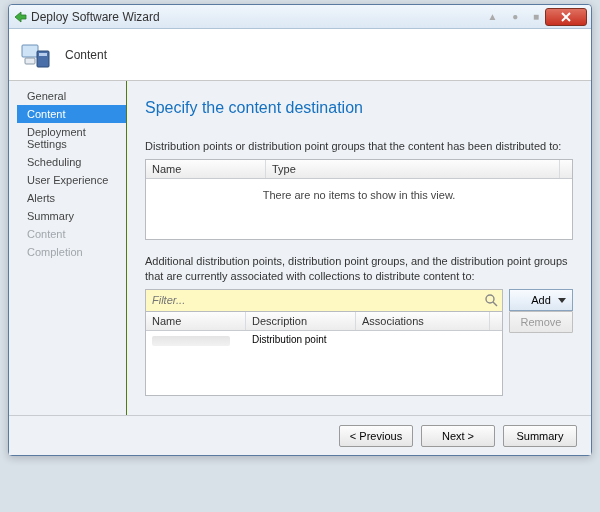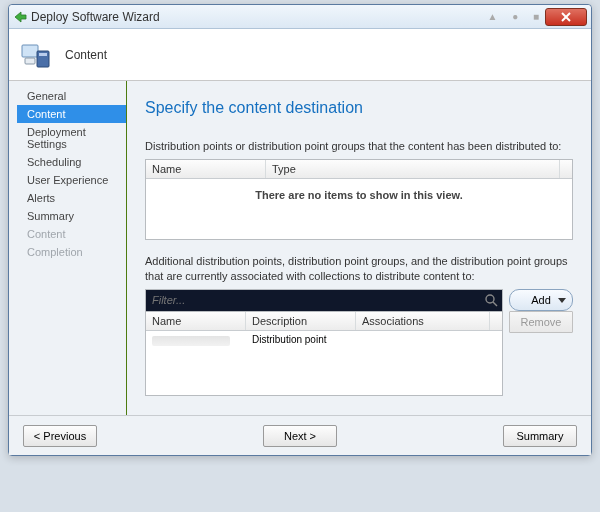--- a/index.html
+++ b/index.html
@@ -25,7 +25,7 @@
 .grid { border: 1px solid #b8bcc0; background: #fff; }
 .grid .cols { display: flex; background: linear-gradient(#fdfdfd,#ececec); border-bottom: 1px solid #c8ccd0; font-size: 11px; color: #333; }
 .grid .cols div { padding: 3px 6px; border-right: 1px solid #d8dcde; }
-.grid .empty { text-align: center; padding: 10px 0; font-size: 11px; color: #444; font-weight: bold; }
+.grid .empty { text-align: center; padding: 10px 0; font-size: 11px; color: #444; }
 .grid .gbody { height: 60px; }
 .filterrow { display: flex; margin-bottom: 0; }
 .filterwrap { flex: 1; position: relative; border: 1px solid #b8bcc0; border-bottom: none; background: #0f172a; display:flex; align-items:center;}

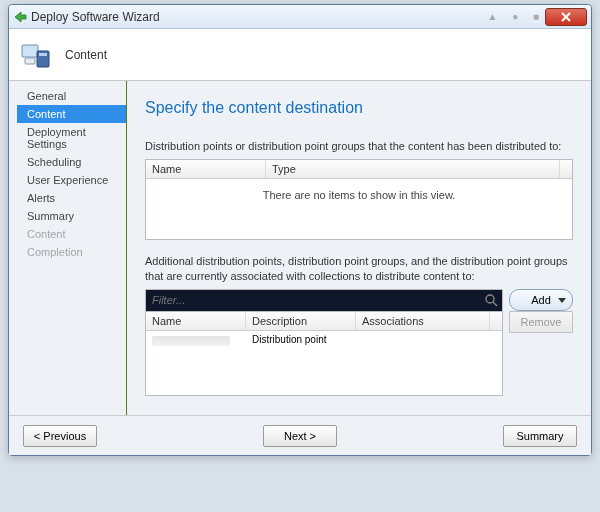--- a/index.html
+++ b/index.html
@@ -28,7 +28,7 @@
 .grid .empty { text-align: center; padding: 10px 0; font-size: 11px; color: #444; }
 .grid .gbody { height: 60px; }
 .filterrow { display: flex; margin-bottom: 0; }
-.filterwrap { flex: 1; position: relative; border: 1px solid #b8bcc0; border-bottom: none; background: #0f172a; display:flex; align-items:center;}
+.filterwrap { flex: 1; position: relative; border: 1px solid #b8bcc0; border-bottom: none; background: #fef9c3; display:flex; align-items:center;}
 .filterwrap input { border: none; outline: none; width: 100%; padding: 4px 22px 4px 6px; font-size: 11px; font-style: italic; color: #888; background: transparent; }
 .filterwrap .mag { position: absolute; right: 4px; top: 3px; width: 14px; height: 14px; }
 .addbtn { width: 64px; margin-left: 6px; height: 22px; background: linear-gradient(#f8fbff,#dde8f4); border: 1px solid #8aa4c0; border-radius: 10px; font-size: 11px; display:flex; align-items:center; justify-content:center; position:relative; cursor:pointer;}

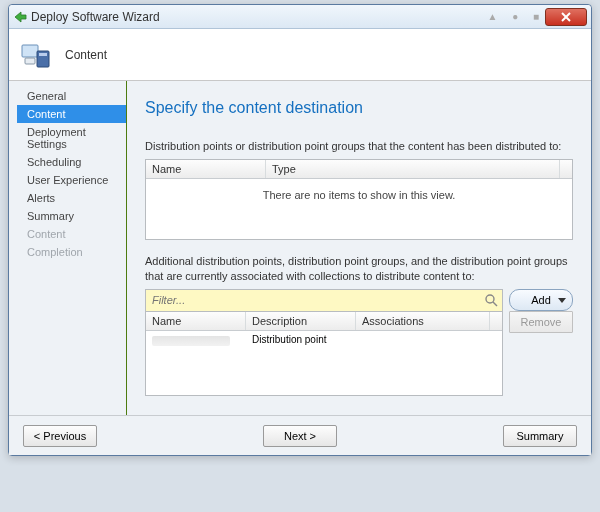--- a/index.html
+++ b/index.html
@@ -31,7 +31,7 @@
 .filterwrap { flex: 1; position: relative; border: 1px solid #b8bcc0; border-bottom: none; background: #fef9c3; display:flex; align-items:center;}
 .filterwrap input { border: none; outline: none; width: 100%; padding: 4px 22px 4px 6px; font-size: 11px; font-style: italic; color: #888; background: transparent; }
 .filterwrap .mag { position: absolute; right: 4px; top: 3px; width: 14px; height: 14px; }
-.addbtn { width: 64px; margin-left: 6px; height: 22px; background: linear-gradient(#f8fbff,#dde8f4); border: 1px solid #8aa4c0; border-radius: 10px; font-size: 11px; display:flex; align-items:center; justify-content:center; position:relative; cursor:pointer;}
+.addbtn { width: 64px; margin-left: 6px; height: 22px; background: linear-gradient(#f8fbff,#dde8f4); border: 1px solid #8aa4c0; border-radius: 0; font-size: 11px; display:flex; align-items:center; justify-content:center; position:relative; cursor:pointer;}
 .addbtn .caret { position:absolute; right:6px; top:8px; width:0;height:0;border-left:4px solid transparent;border-right:4px solid transparent;border-top:5px solid #333;}
 .rmrow { display:flex; }
 .grid2 { flex:1; border: 1px solid #b8bcc0; background: #fff; }

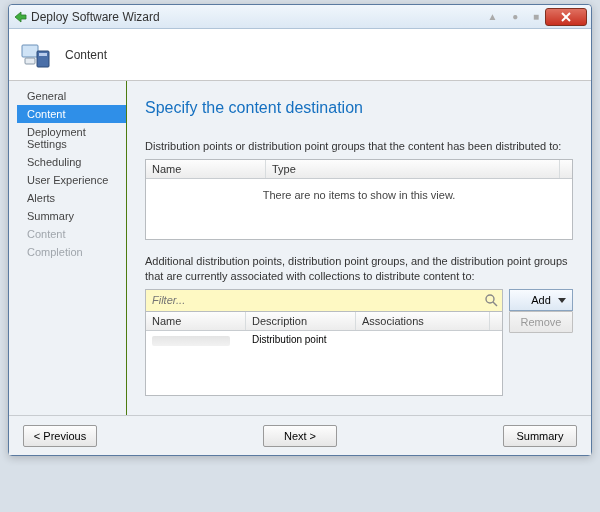--- a/index.html
+++ b/index.html
@@ -42,7 +42,7 @@
 .grid2 .gbody2 { height: 64px; }
 .removebtn { width: 64px; margin-left: 6px; height: 22px; background: linear-gradient(#f6f6f6,#e8e8e8); border: 1px solid #c0c0c0; border-radius:1px; font-size:11px; color:#999; display:flex; align-items:center; justify-content:center;}
 .blurred { display:inline-block; width:78px; height:10px; background: linear-gradient(#e4e4e4,#f2f2f2); border-radius:2px; filter: blur(0.5px); margin-top:2px;}
-.footer { height: 40px; border-top: 1px solid #c8ccd0; background: #eef2f6; display:flex; align-items:center; justify-content:space-between; padding: 0 14px; gap: 8px; }
+.footer { height: 40px; border-top: 1px solid #c8ccd0; background: #eef2f6; display:flex; align-items:center; justify-content:flex-end; padding: 0 14px; gap: 8px; }
 .footer button { width: 74px; height: 22px; background: linear-gradient(#fdfdfd,#e6e6e6); border: 1px solid #9a9a9a; border-radius: 2px; font-size: 11px; cursor:pointer; }
 .sp { height: 14px; }
 </style>

